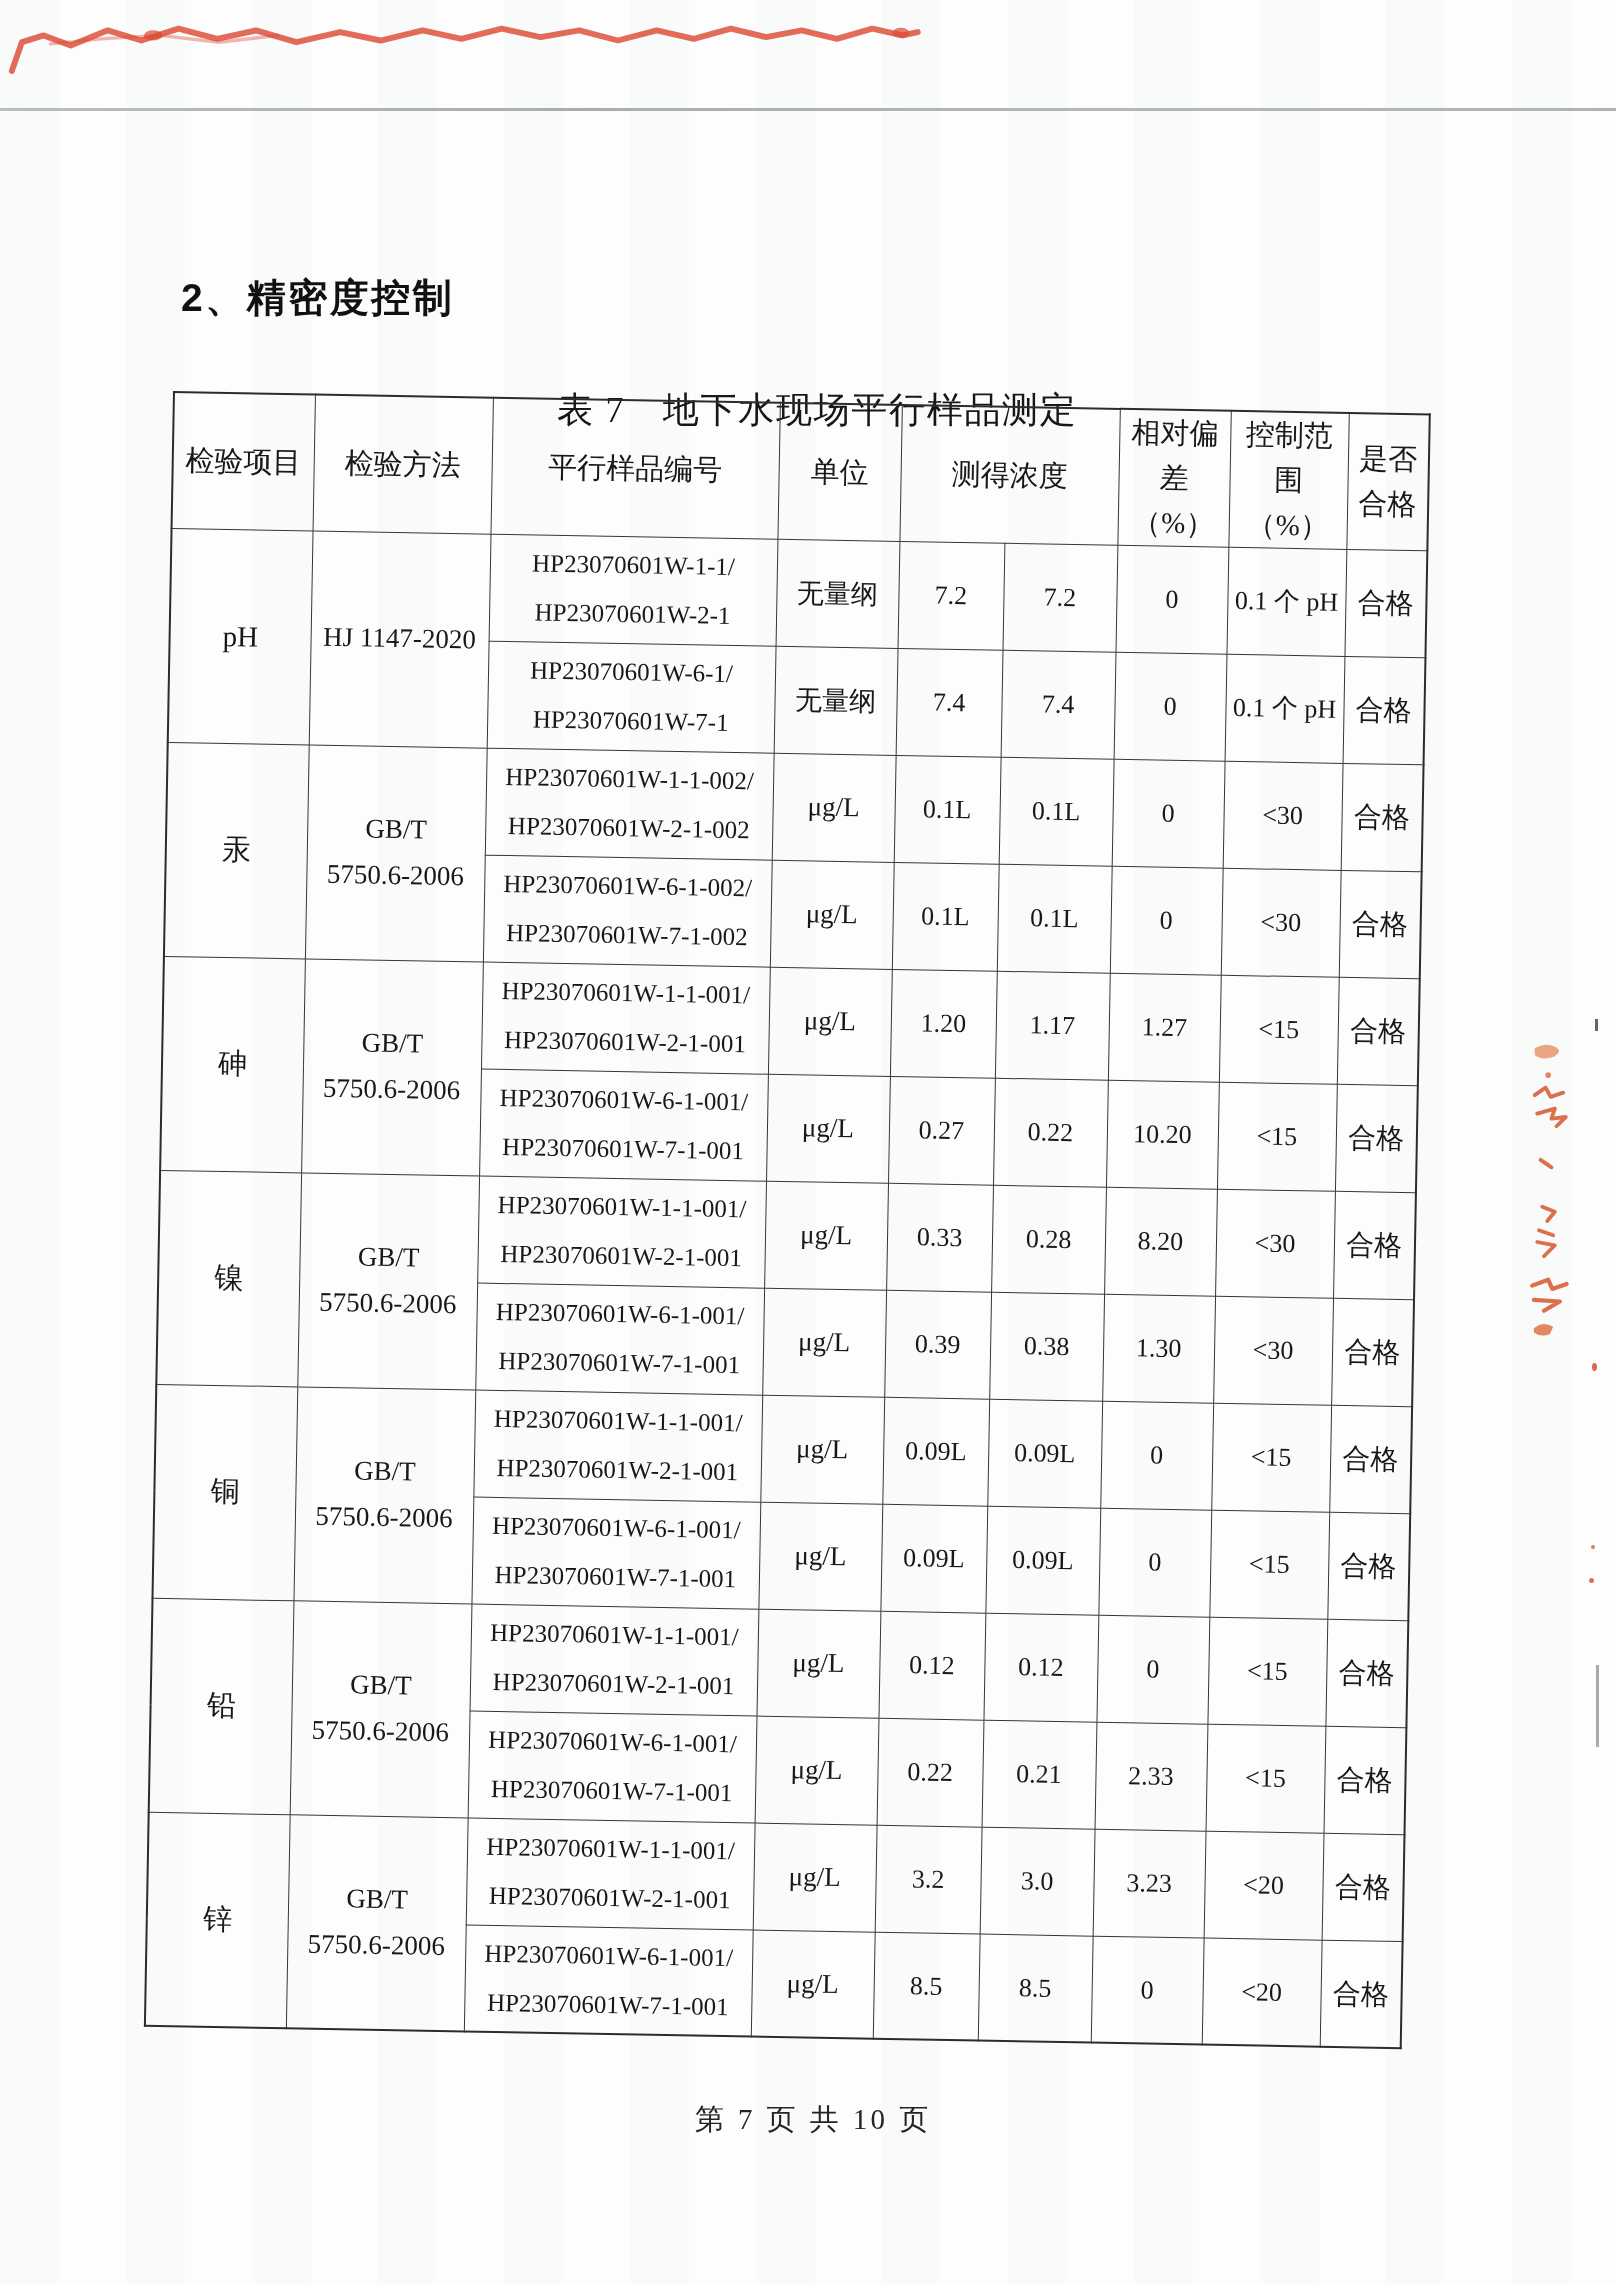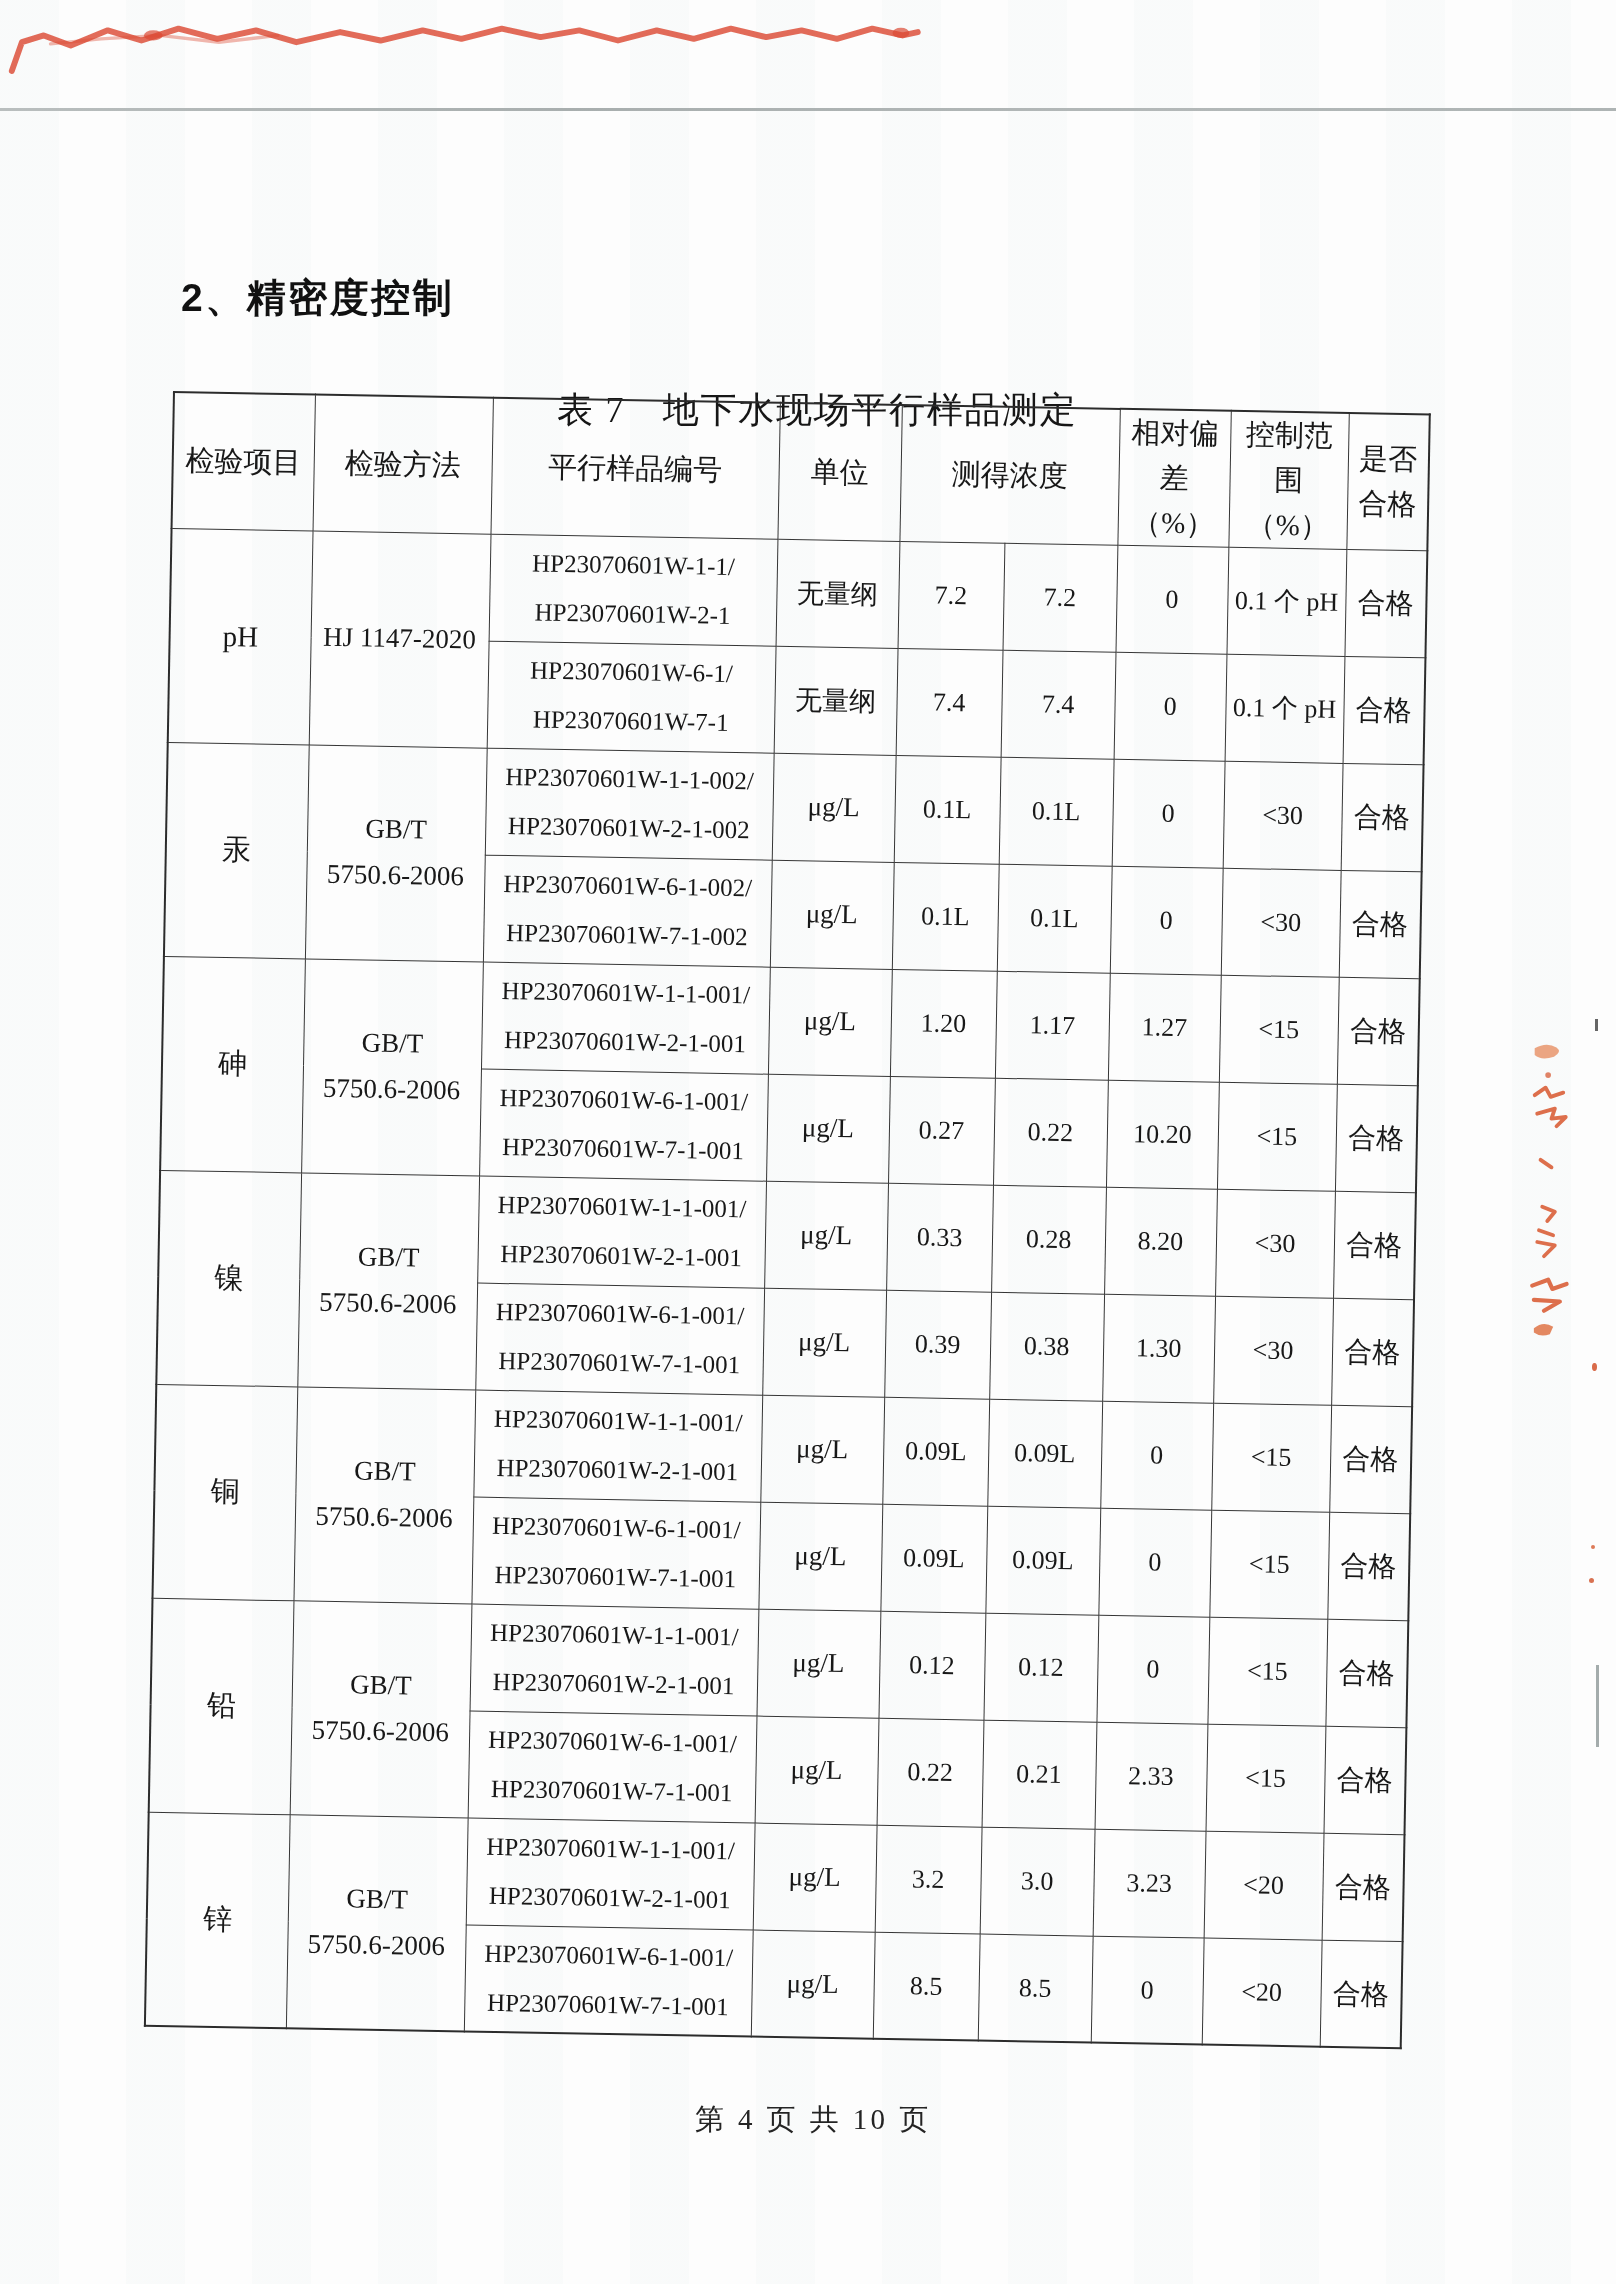--- a/index.html
+++ b/index.html
@@ -273,7 +273,7 @@
       </tbody>
   </table>
 
-  <div class="footer">第 4 页 共 10 页</div>
+  <div class="footer">第 7 页 共 10 页</div>
 
   <svg class="margin-marks" viewBox="0 0 62 372">
     <path d="M8,14 q14,-8 26,-1 q7,5 -3,11 q-15,5 -23,-2 z" fill="#e99b74" opacity="0.9"></path>

